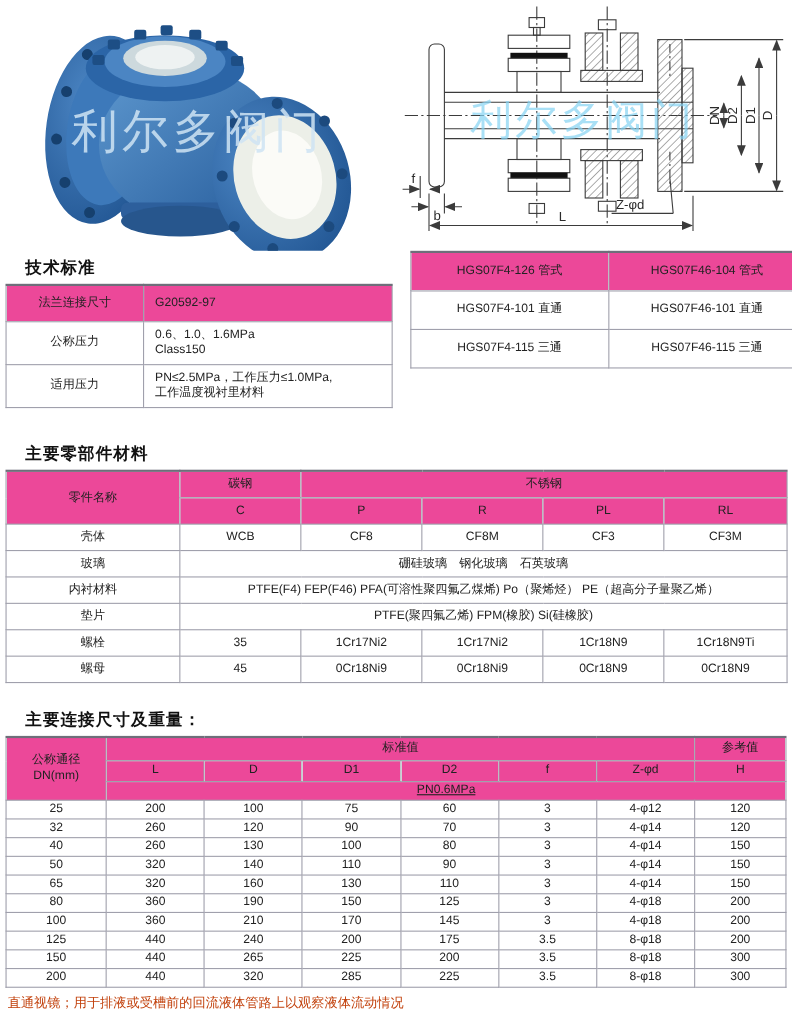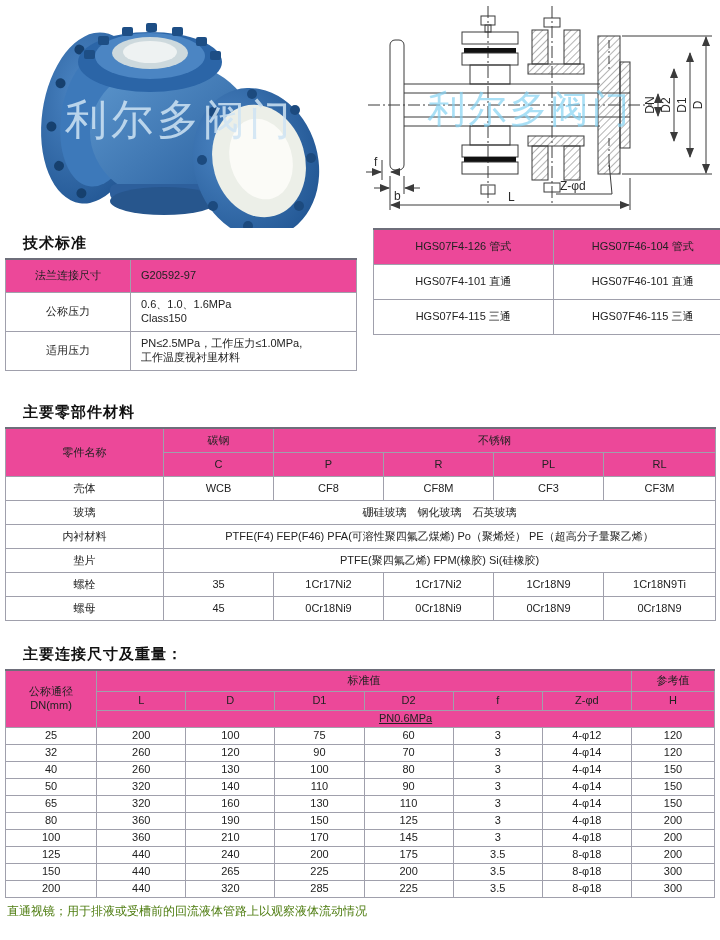--- a/index.html
+++ b/index.html
@@ -29,7 +29,7 @@
   table.dims tr.h1 td{height:20px;}
   table.dims tr.h2 td{height:18px;}
   table.dims tr.h3 td{height:16px;text-decoration:underline;}
-  .note{font-size:12px;color:#4d7c0f;margin:5px 0 0 2px;}
+  .note{font-size:12px;color:#c2410c;margin:5px 0 0 2px;}
 </style>
 </head>
 <body>

